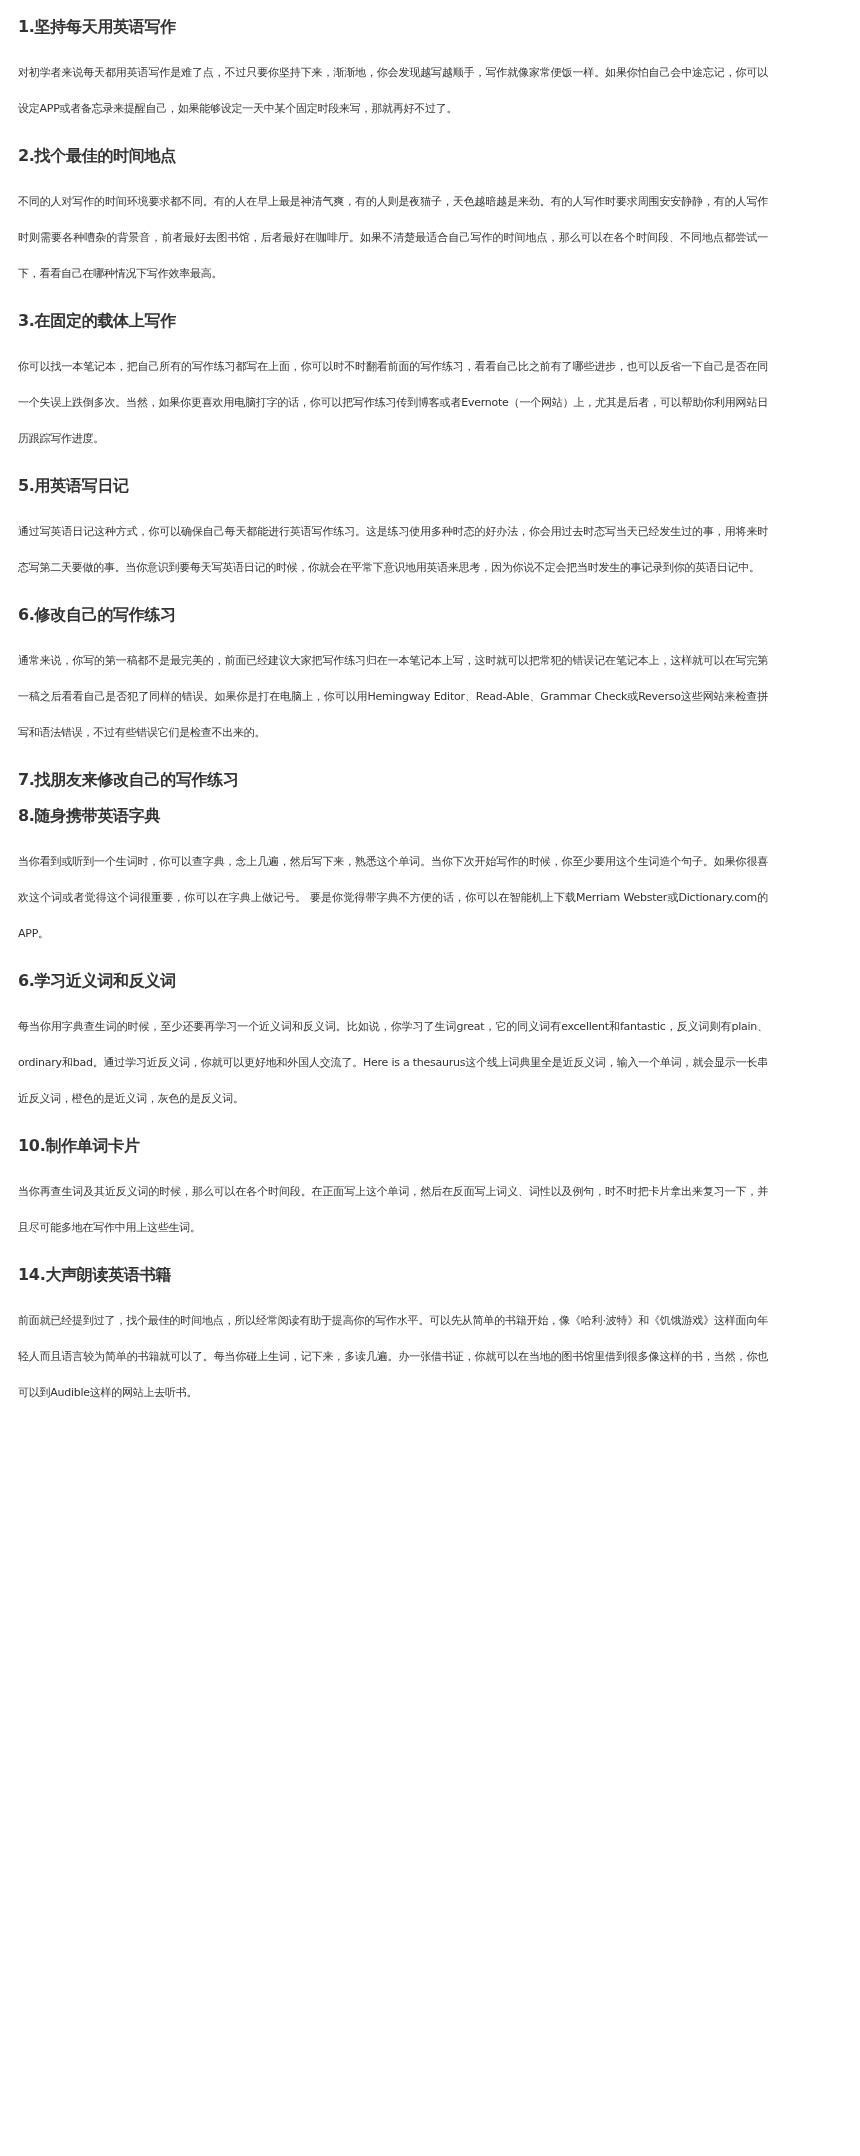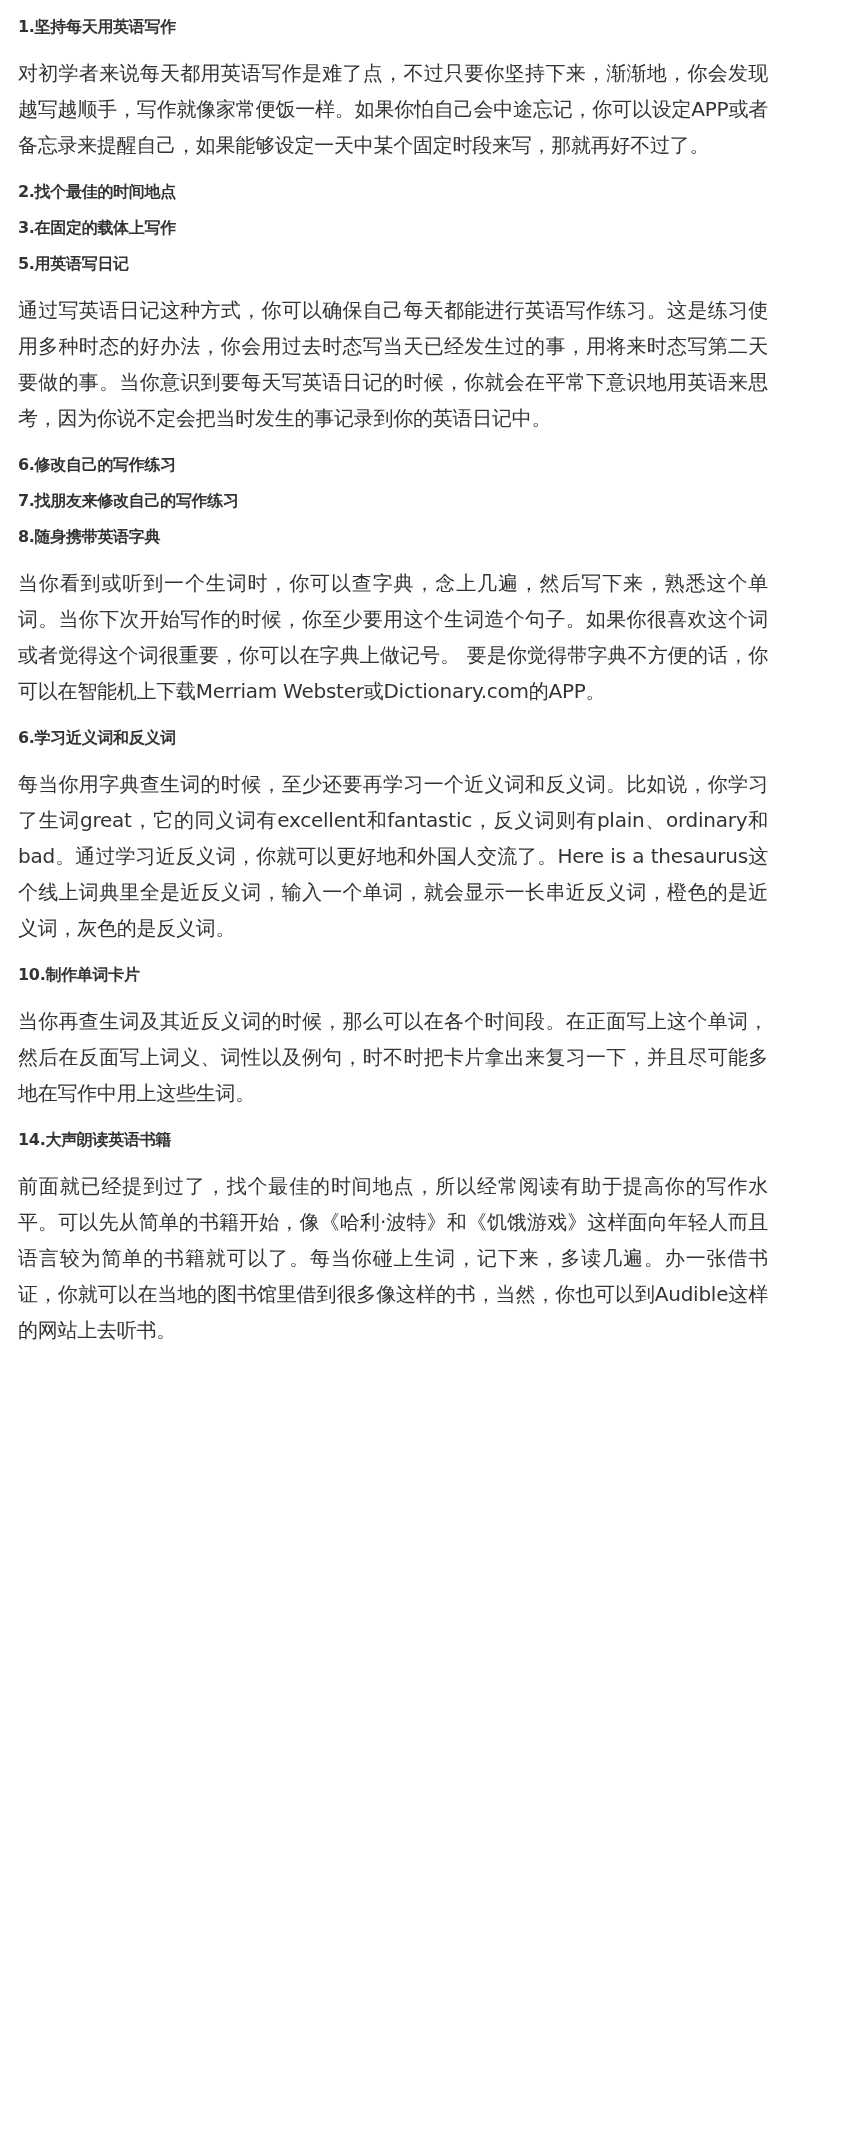--- a/index.html
+++ b/index.html
@@ -24,7 +24,7 @@
     border-bottom: 1px dashed #1a5fa8;
   }
   .para {
-    font-size: 20px;
+    font-size: 11px;
     line-height: 36px;
     margin: 10px 0 11px 0;
     color: #333333;

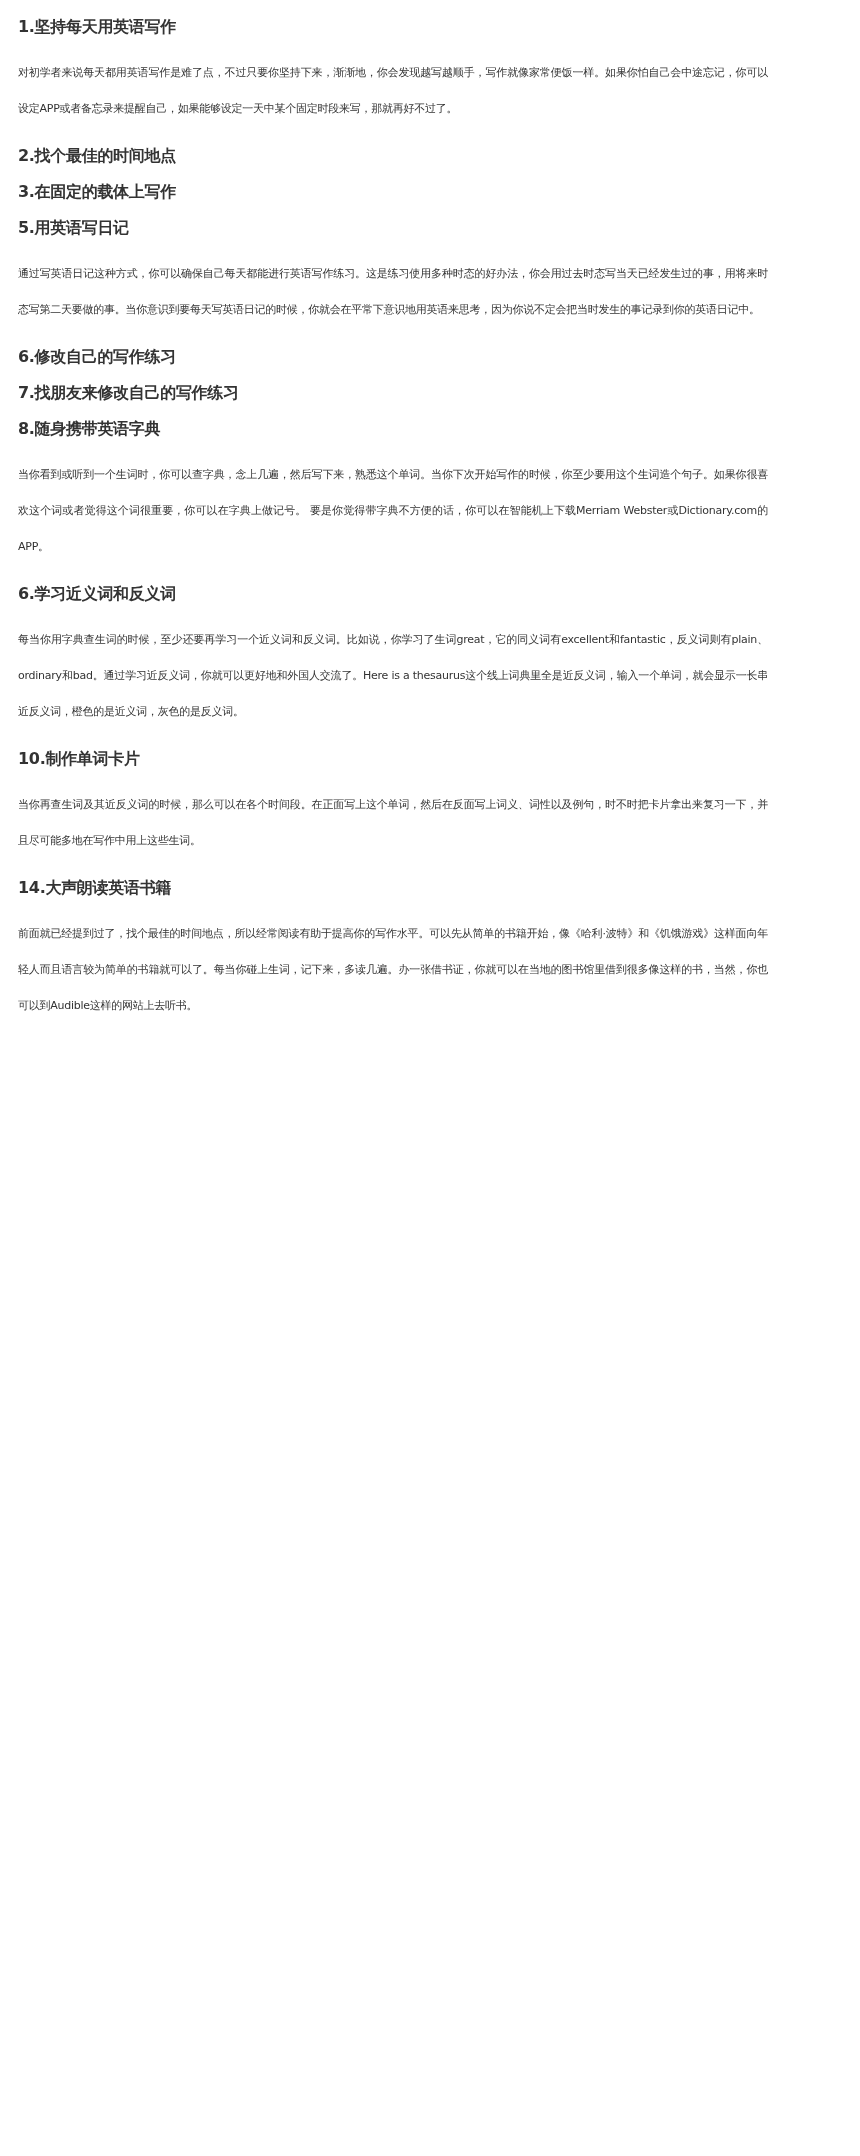--- a/index.html
+++ b/index.html
@@ -44,6 +44,7 @@
 
   <div class="section">
     <h3 class="heading">2.找个最佳的时间地点</h3>
+    <p class="para">不同的人对写作的时间环境要求都不同。有的人在早上最是神清气爽，有的人则是夜猫子，天色越暗越是来劲。有的人写作时要求周围安安静静，有的人写作时则需要各种嘈杂的背景音，前者最好去图书馆，后者最好在咖啡厅。如果不清楚最适合自己写作的时间地点，那么可以在各个时间段、不同地点都尝试一下，看看自己在哪种情况下写作效率最高。</p>
   </div>
 
   <div class="section">

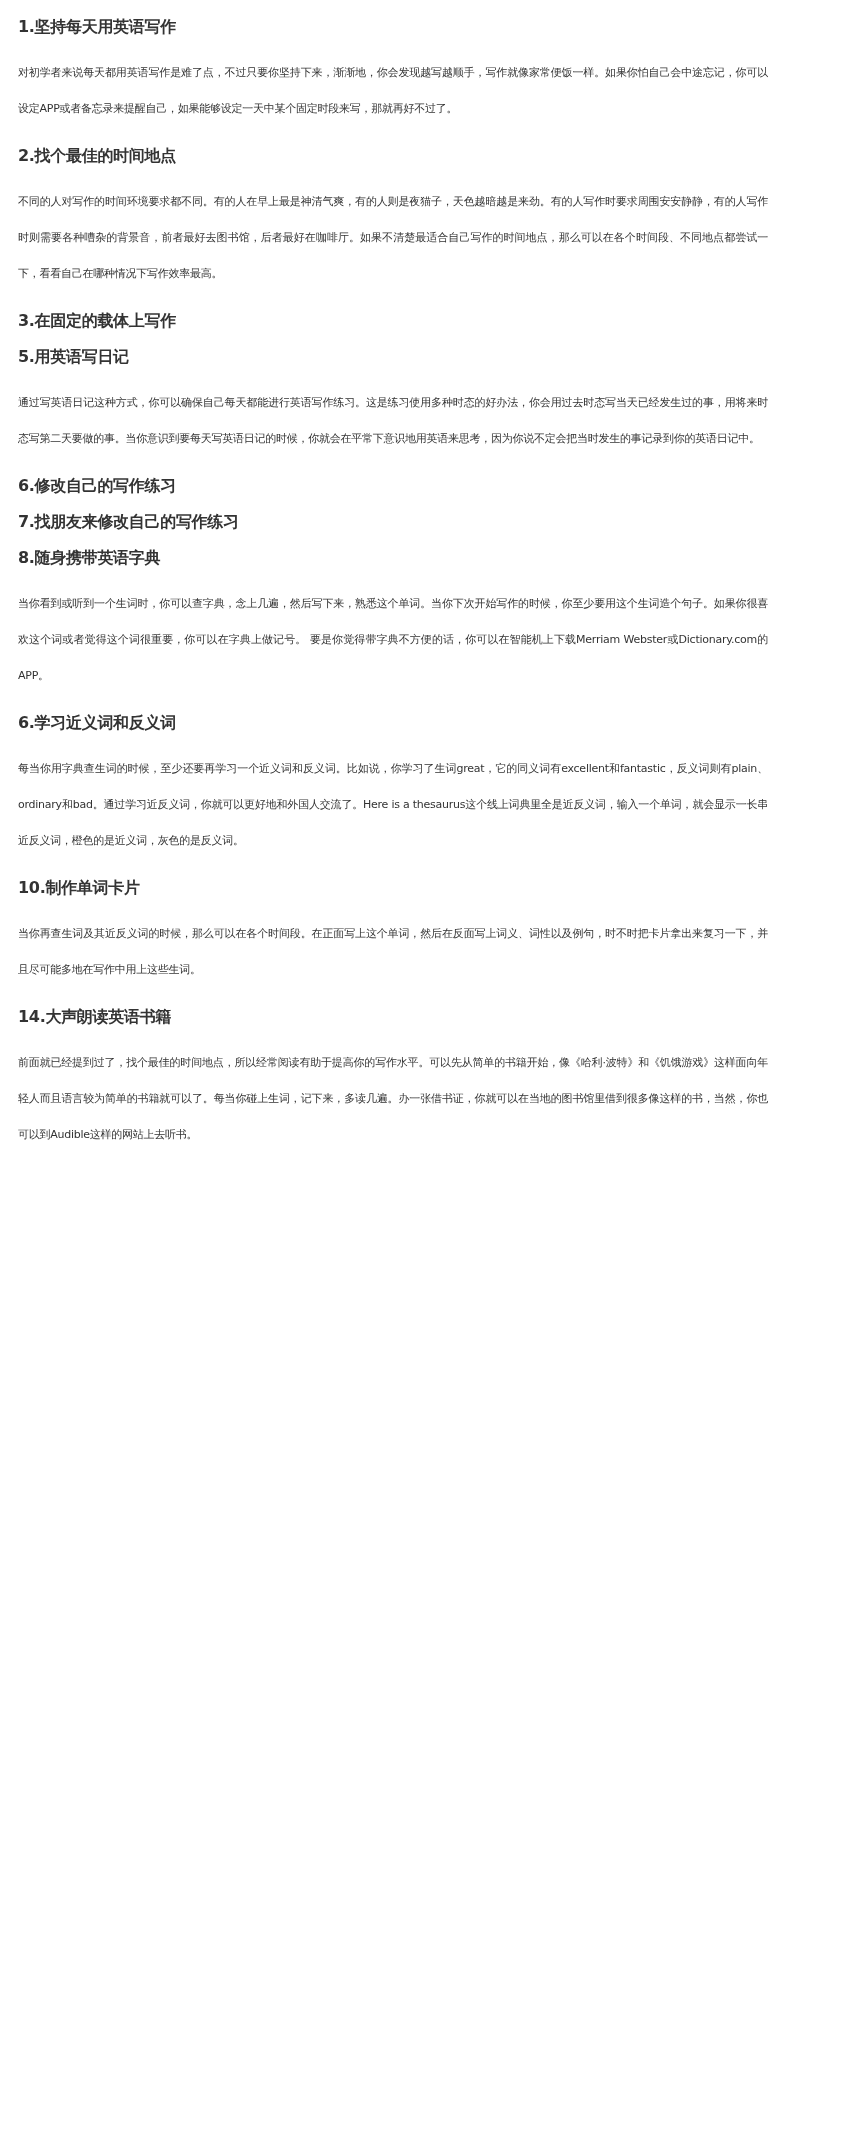--- a/index.html
+++ b/index.html
@@ -49,6 +49,7 @@
 
   <div class="section">
     <h3 class="heading">3.在固定的载体上写作</h3>
+    <p class="para">你可以找一本笔记本，把自己所有的写作练习都写在上面，你可以时不时翻看前面的写作练习，看看自己比之前有了哪些进步，也可以反省一下自己是否在同一个失误上跌倒多次。当然，如果你更喜欢用电脑打字的话，你可以把写作练习传到博客或者Evernote（一个网站）上，尤其是后者，可以帮助你利用网站日历跟踪写作进度。</p>
   </div>
 
 

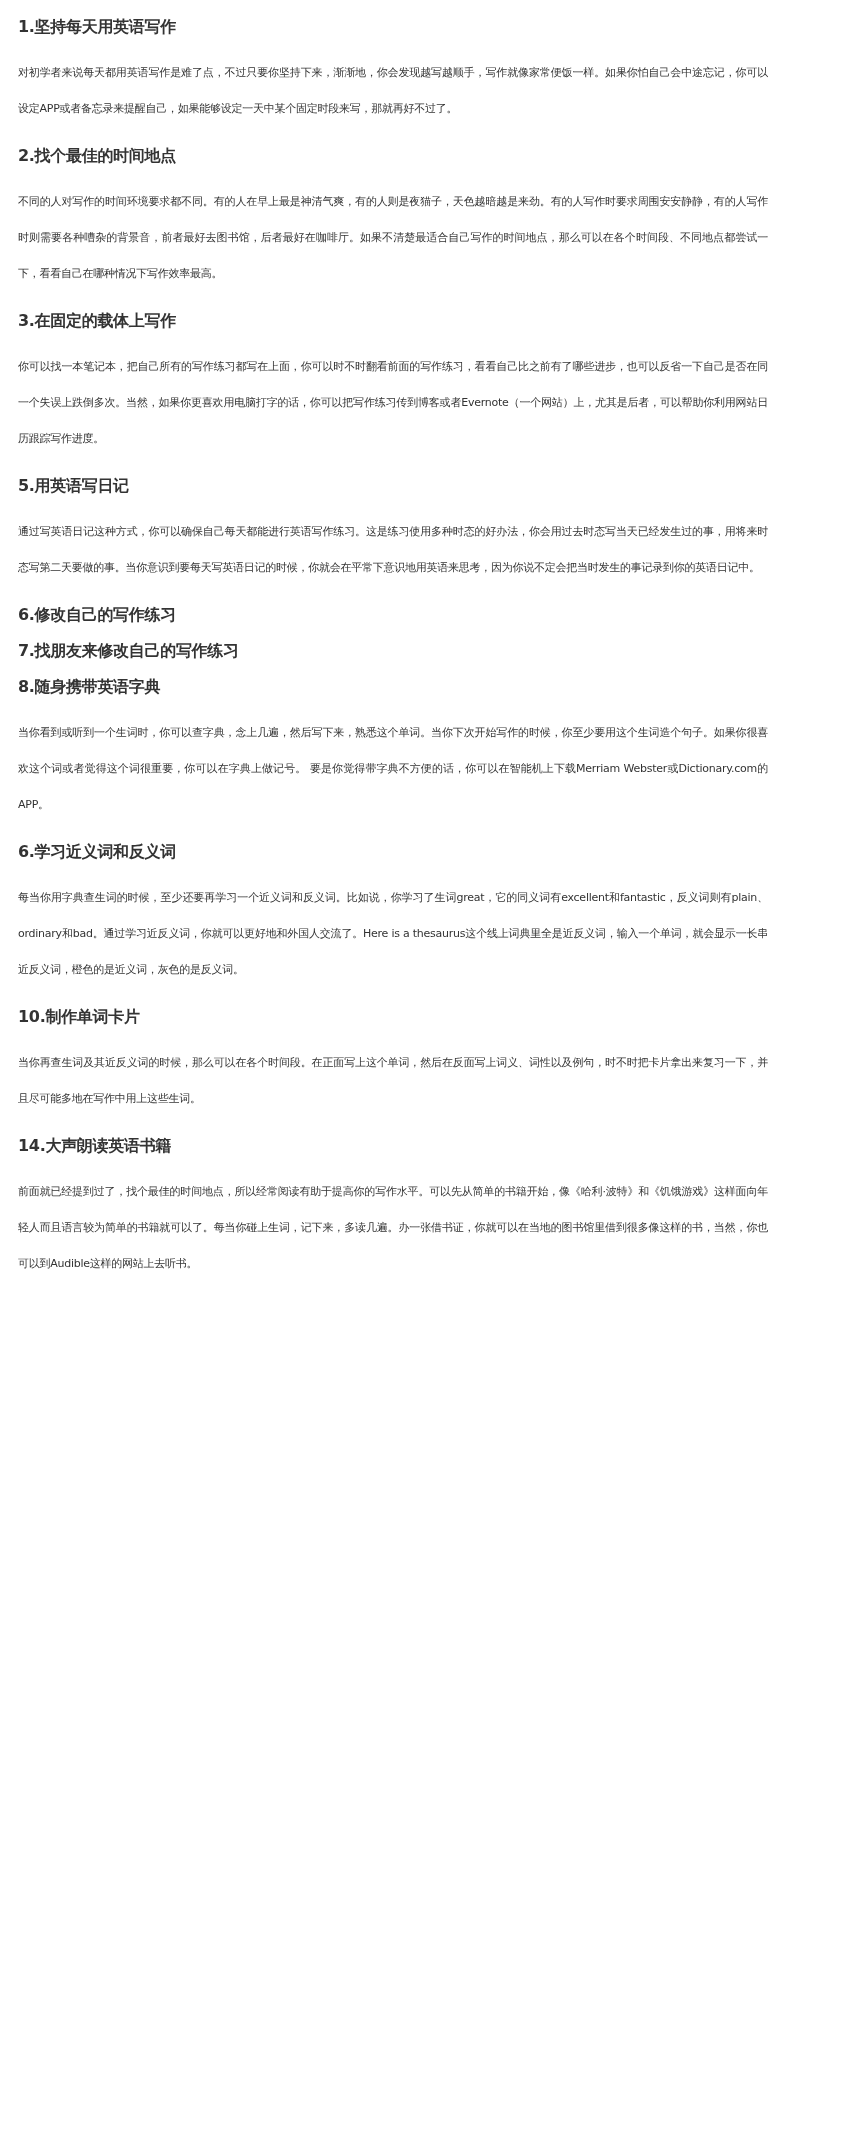--- a/index.html
+++ b/index.html
@@ -60,6 +60,7 @@
 
   <div class="section">
     <h3 class="heading">6.修改自己的写作练习</h3>
+    <p class="para">通常来说，你写的第一稿都不是最完美的，前面已经建议大家把写作练习归在一本笔记本上写，这时就可以把常犯的错误记在笔记本上，这样就可以在写完第一稿之后看看自己是否犯了同样的错误。如果你是打在电脑上，你可以用Hemingway Editor、Read-Able、Grammar Check或Reverso这些网站来检查拼写和语法错误，不过有些错误它们是检查不出来的。</p>
   </div>
 
   <div class="section">

